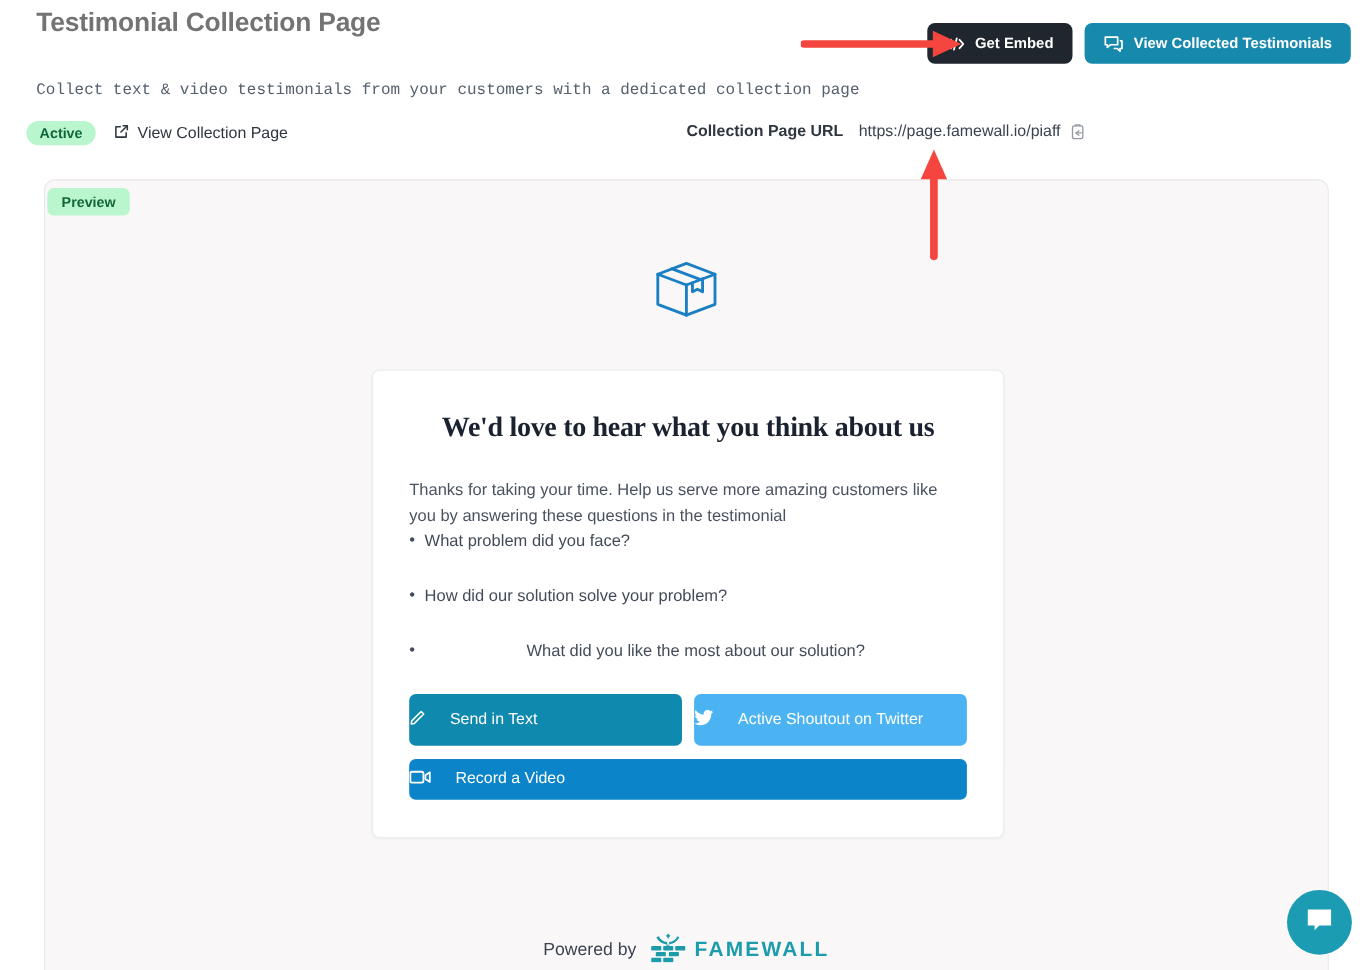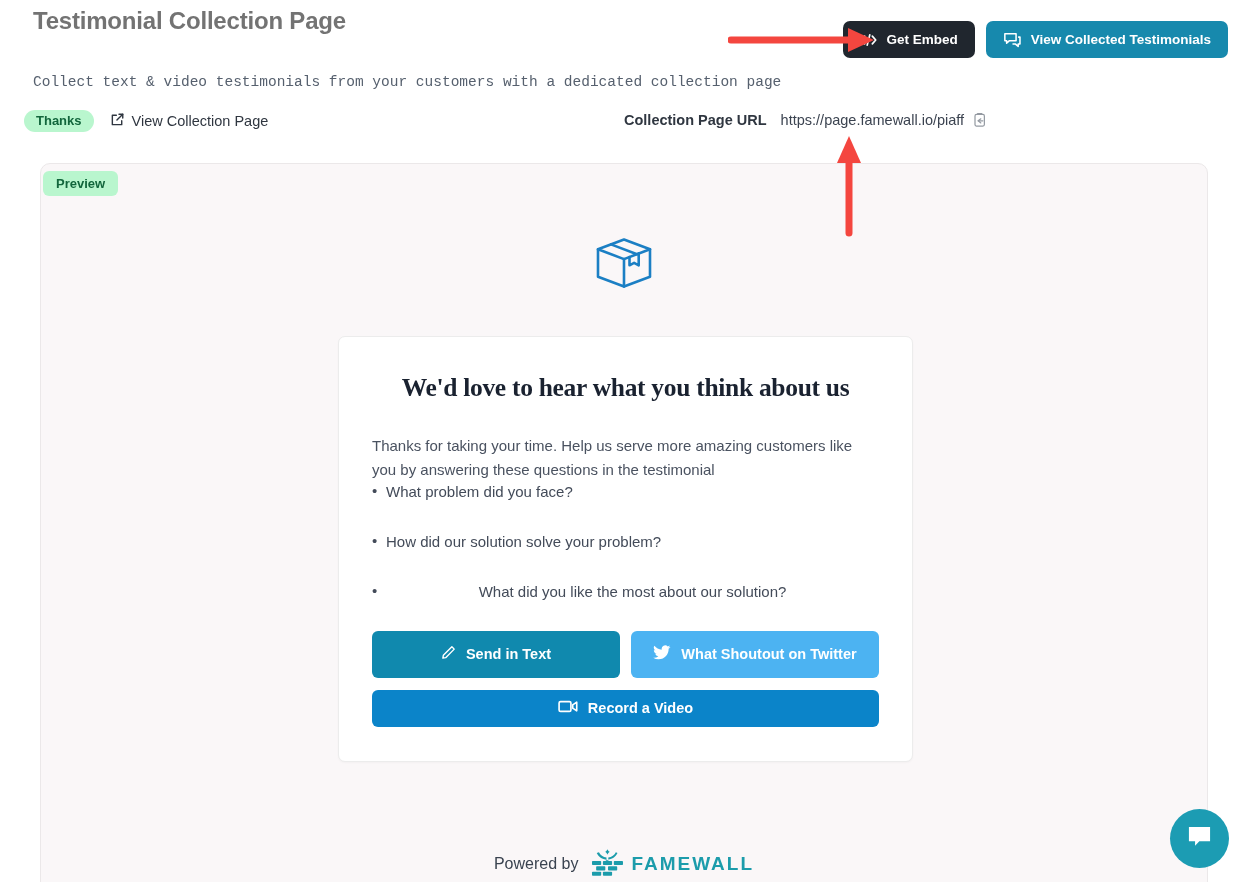--- a/index.html
+++ b/index.html
@@ -296,7 +296,7 @@
   </div>
 
   <div class="status-row">
-    <span class="badge-active">Thanks</span>
+    <span class="badge-active">Active</span>
     <span class="link-view">
       <span>
         <svg width="15" height="15" viewBox="0 0 16 16" fill="none" stroke="#2f3640" stroke-width="1.5" stroke-linecap="round" stroke-linejoin="round">

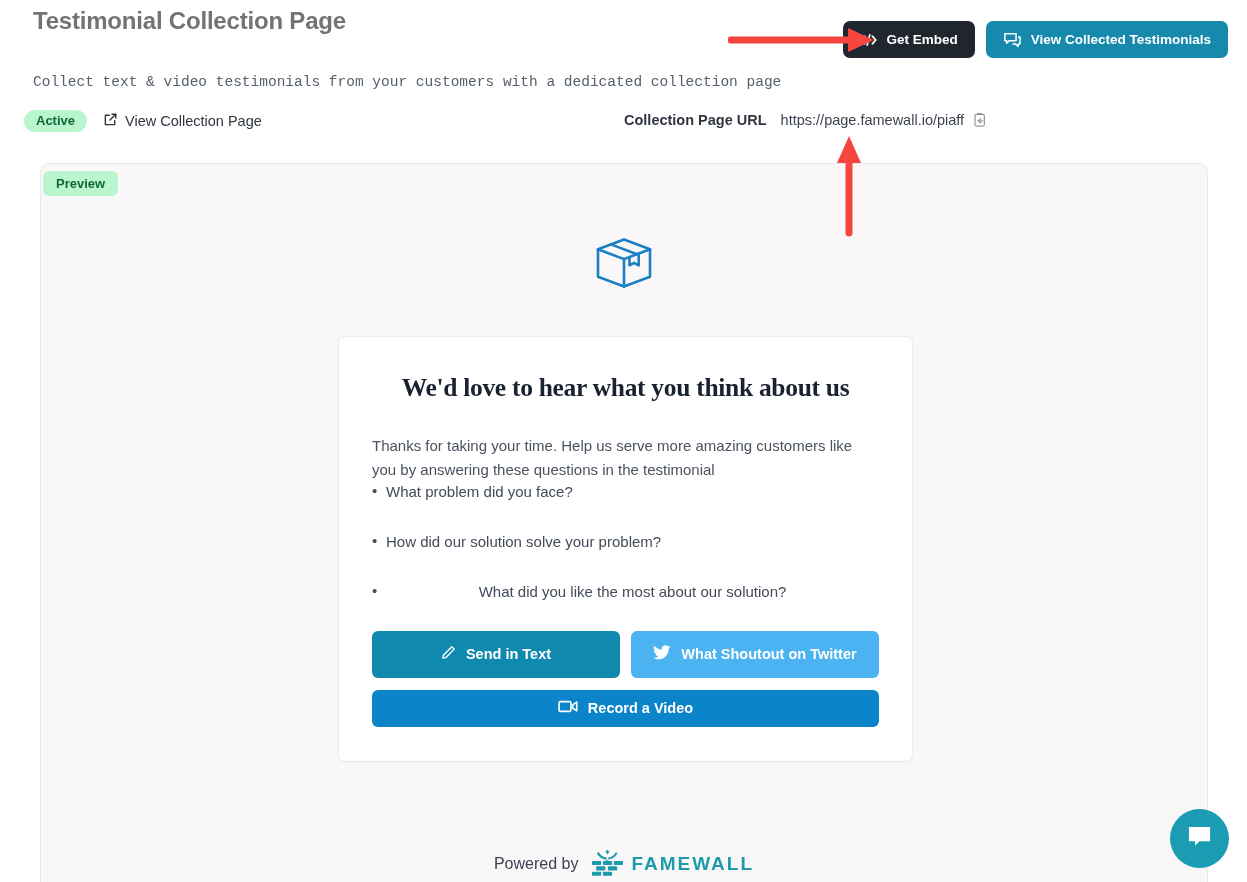--- a/index.html
+++ b/index.html
@@ -205,12 +205,12 @@
     border-radius: 6px;
     color: #fff;
     font-size: 14.5px;
-    font-weight: bold;
+    font-weight: normal;
     font-family: "Liberation Sans", sans-serif;
     display: inline-flex;
     align-items: center;
-    justify-content: center;
-    gap: 10px;
+    justify-content: flex-start;
+    gap: 22px;
     cursor: pointer;
   }
   .cta-text    { background: #1089ae; }

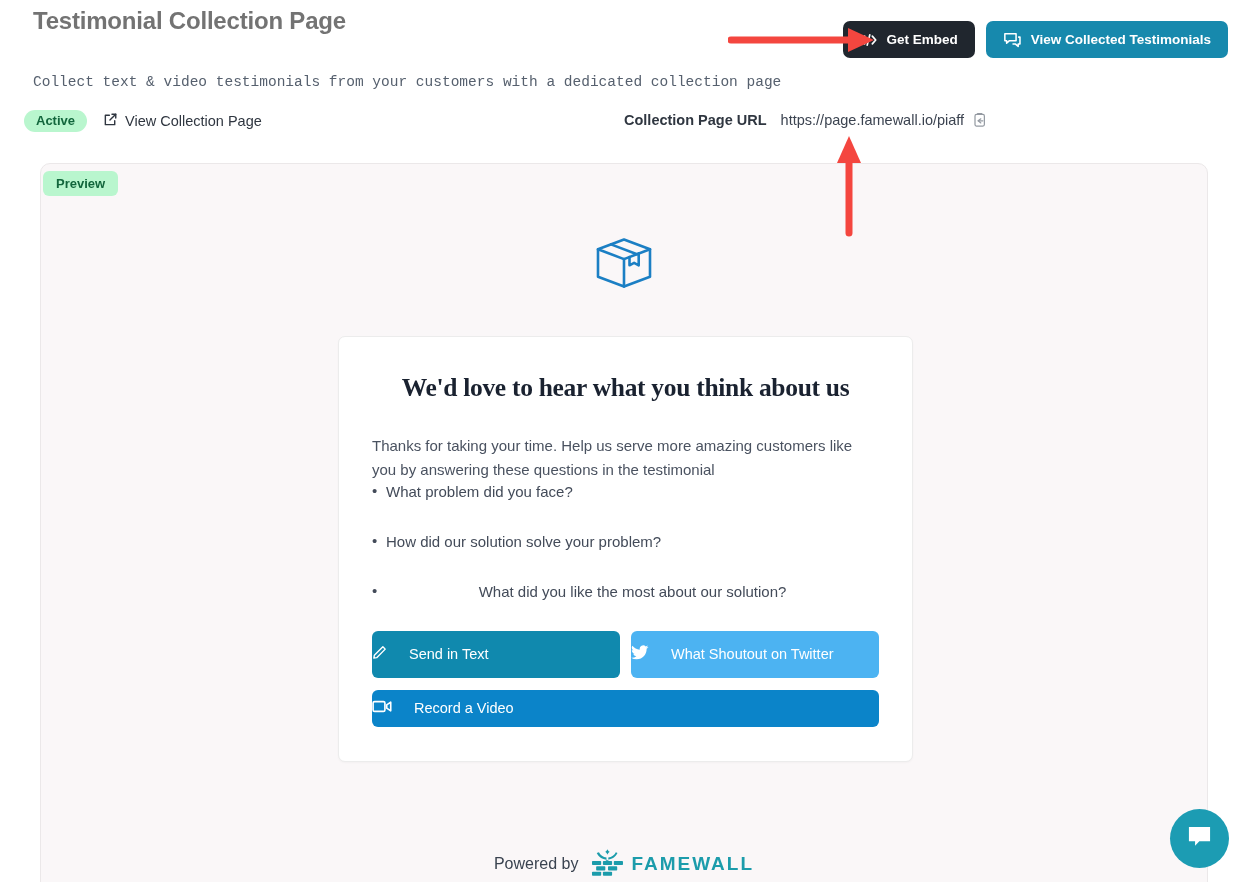--- a/index.html
+++ b/index.html
@@ -362,7 +362,7 @@
               <path d="M19.6 2.3c-.7.3-1.5.5-2.3.6.8-.5 1.4-1.3 1.7-2.2-.8.5-1.6.8-2.5 1A4 4 0 0 0 9.7 5.3 11.3 11.3 0 0 1 1.4.9a4 4 0 0 0 1.2 5.4c-.6 0-1.3-.2-1.8-.5a4 4 0 0 0 3.2 4 4 4 0 0 1-1.8.1 4 4 0 0 0 3.7 2.8A8 8 0 0 1 0 14.4a11.3 11.3 0 0 0 6.1 1.8c7.4 0 11.4-6.1 11.4-11.4v-.5c.8-.6 1.5-1.3 2.1-2z"></path>
             </svg>
           </span>
-          <span>What Shoutout on Twitter</span>
+          <span>Active Shoutout on Twitter</span>
         </button>
       </div>
 

